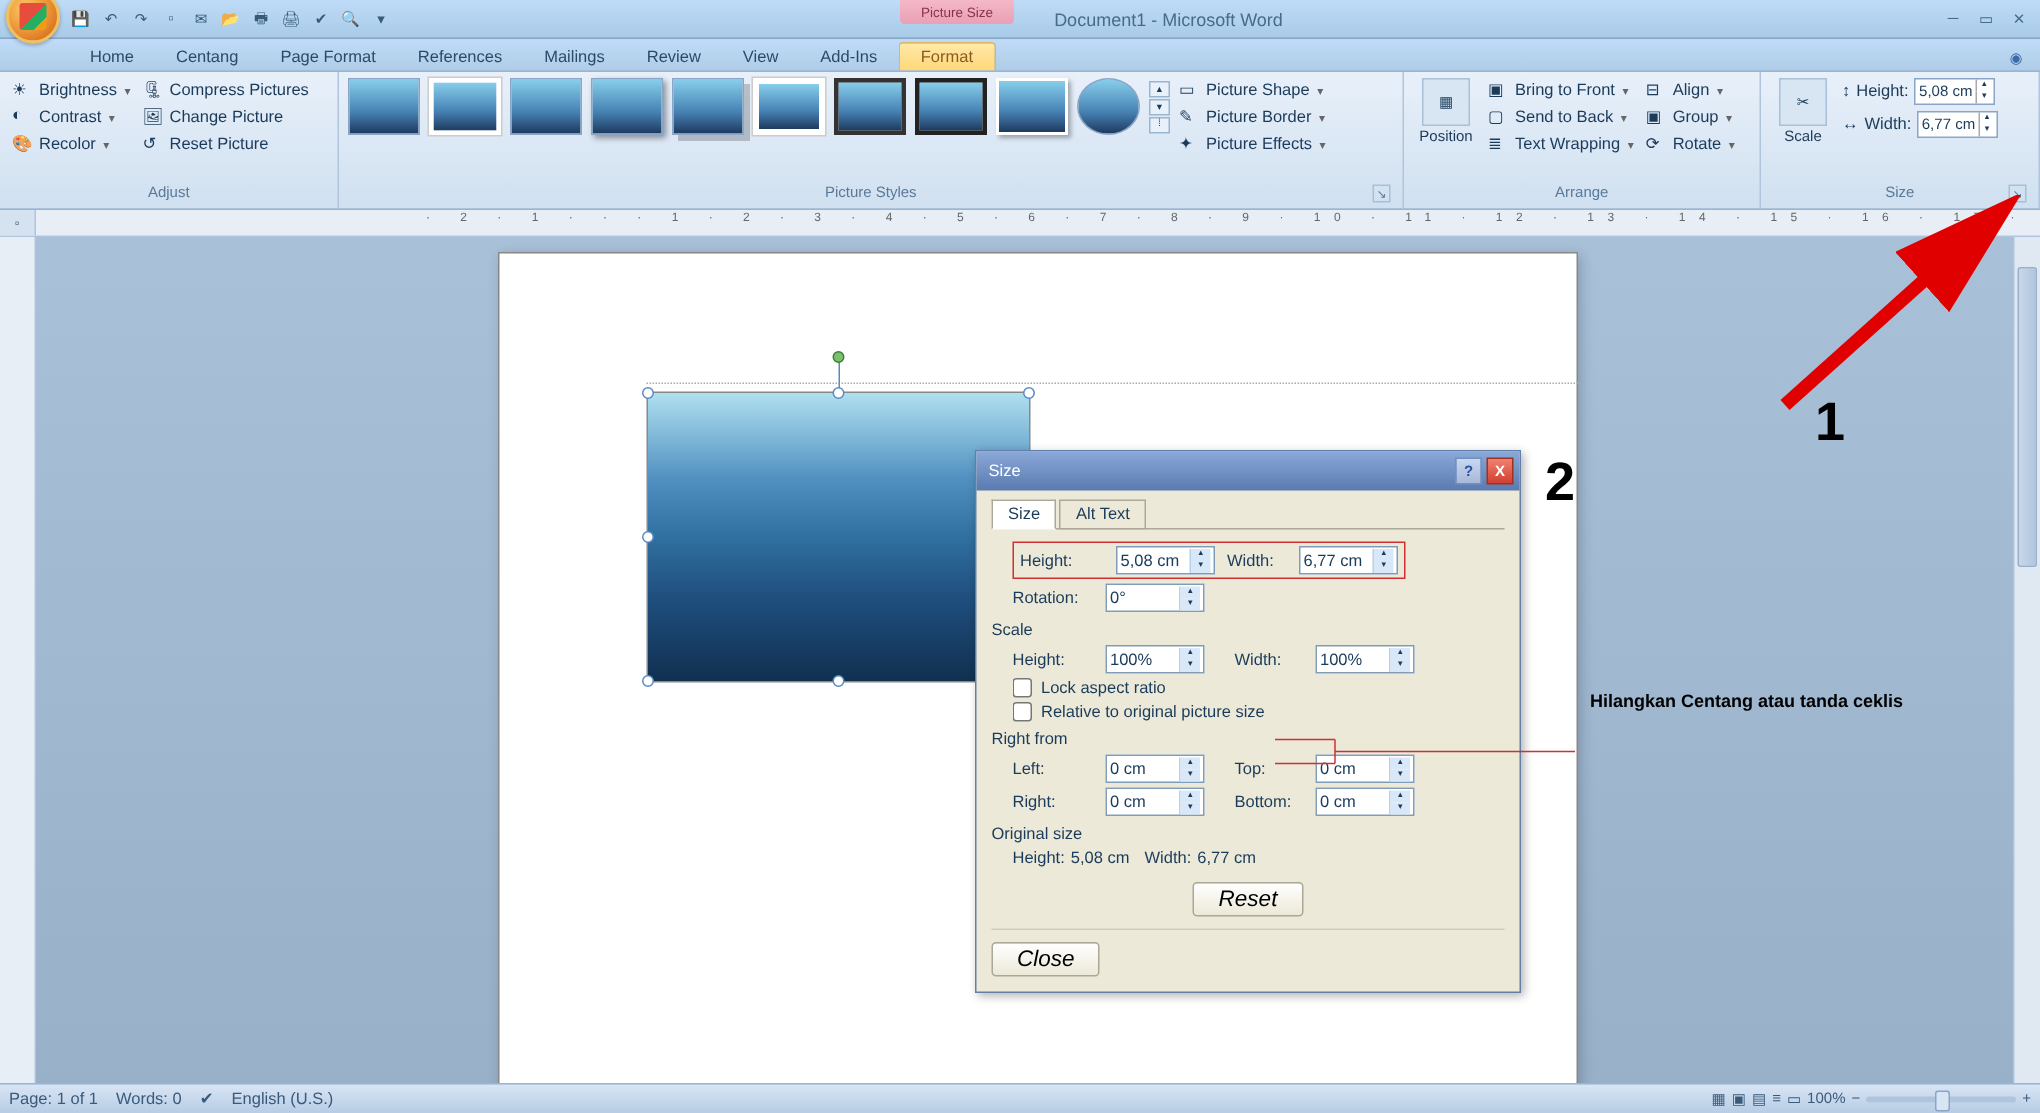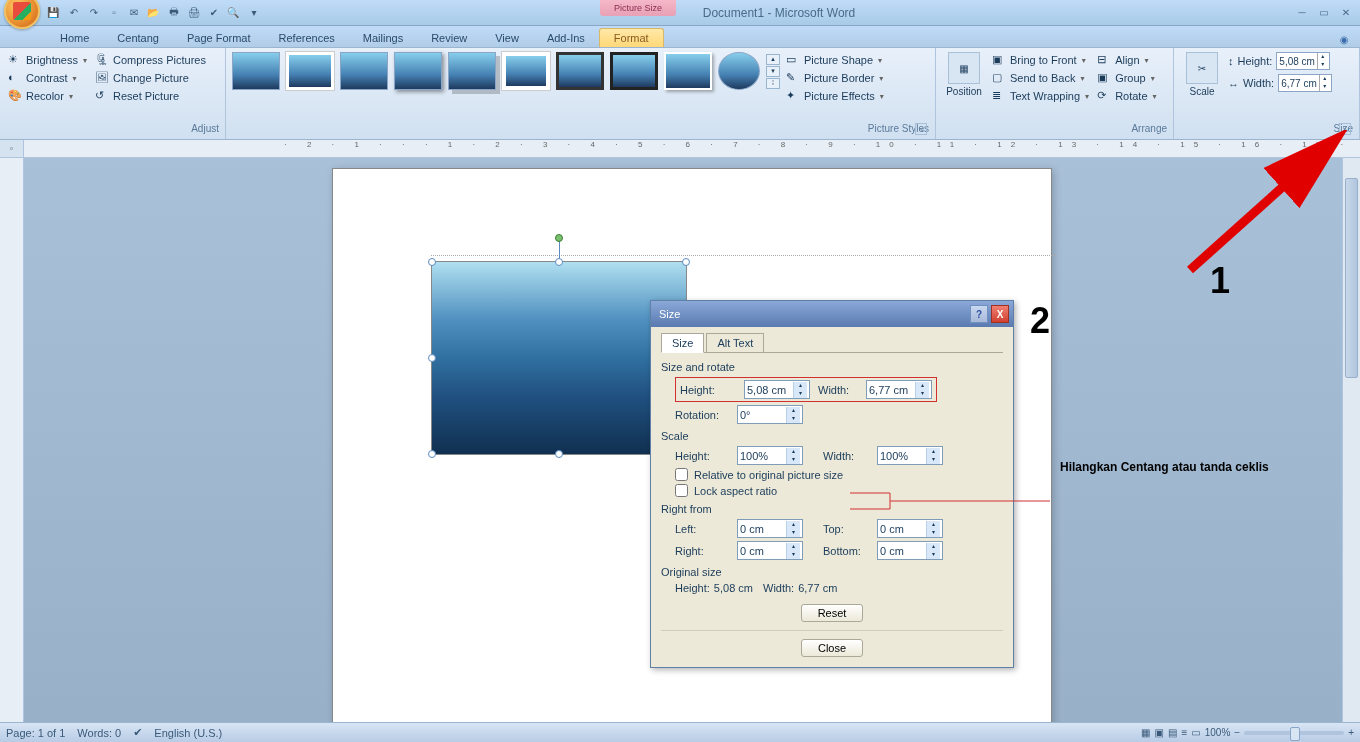--- a/index.html
+++ b/index.html
@@ -25,7 +25,7 @@
 .ribbon { height: 92px; background: linear-gradient(to bottom, #e8f0fa, #d0e0f0); border-bottom: 1px solid #9ab5cf; display: flex; }
 .ribbon-group { border-right: 1px solid #b0c5dd; padding: 4px 6px; display: flex; flex-direction: column; }
 .group-body { flex: 1; display: flex; gap: 4px; align-items: flex-start; }
-.group-label { text-align: right; font-size: 10px; color: #5a7a9a; padding: 1px 0; position:relative; }
+.group-label { text-align: center; font-size: 10px; color: #5a7a9a; padding: 1px 0; position:relative; }
 .group-launcher { position: absolute; right: 2px; bottom: 0; width: 12px; height: 12px; font-size:8px;color:#5a7a9a;border:1px solid #a8bfda;display:flex;align-items:center;justify-content:center; }
 
 .adj-col { display: flex; flex-direction: column; gap: 2px; }

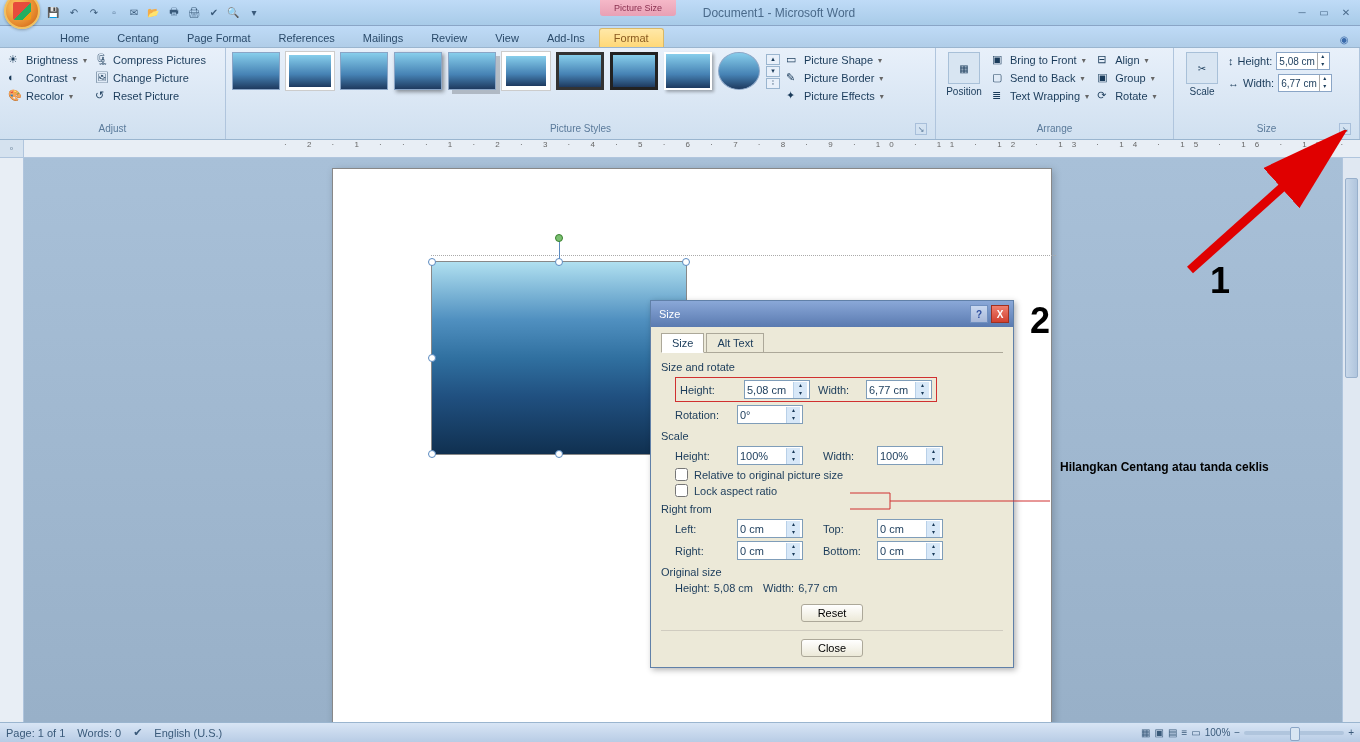--- a/index.html
+++ b/index.html
@@ -355,7 +355,6 @@
       <div class="dlg-tab">Alt Text</div>
     </div>
 
-    <div class="dlg-group-label">Size and rotate</div>
     <div class="dlg-row">
       <span class="highlight-box">
         <label>Height:</label>

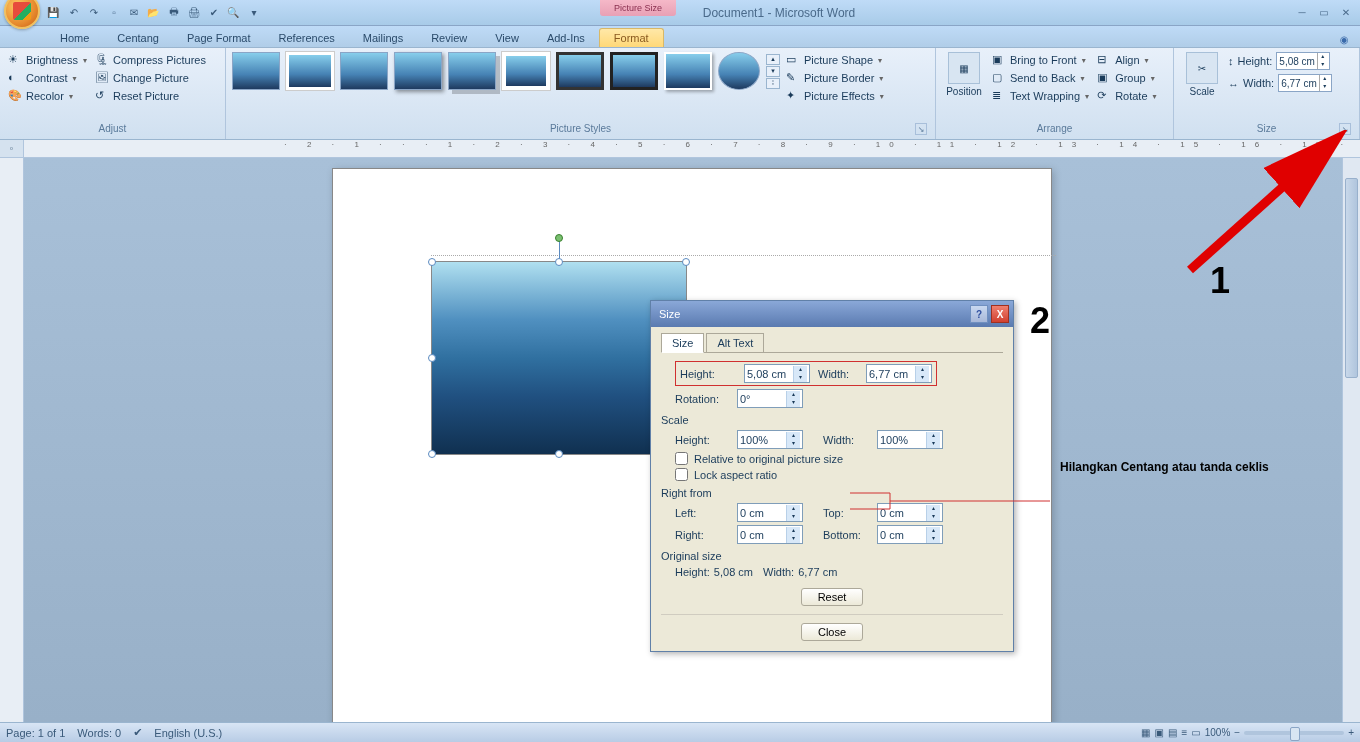--- a/index.html
+++ b/index.html
@@ -407,11 +407,11 @@
     </div>
     <div class="dlg-check">
         <input type="checkbox" style="">
-        <span>Relative to original picture size</span>
+        <span>Lock aspect ratio</span>
       </div>
     <div class="dlg-check">
         <input type="checkbox" style="">
-        <span>Lock aspect ratio</span>
+        <span>Relative to original picture size</span>
       </div>
 
     <div class="dlg-group-label">Right from</div>

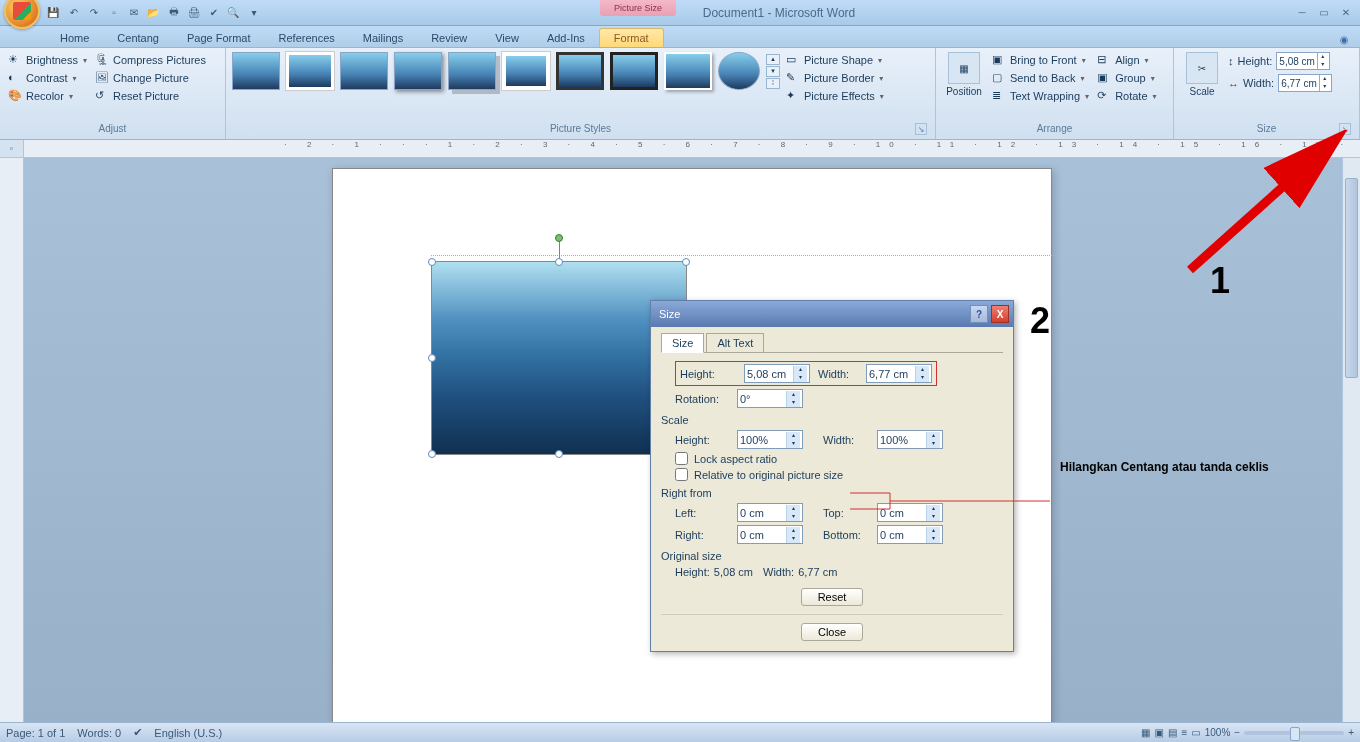--- a/index.html
+++ b/index.html
@@ -97,7 +97,7 @@
 .dlg-check input { width: 13px; height: 13px; }
 .highlight-box { border: 1px solid #d03030; padding: 2px 4px; display: inline-flex; align-items: center; gap: 8px; }
 .dlg-btns { display: flex; justify-content: center; gap: 8px; margin-top: 10px; }
-.dlg-btn { padding: 2px 16px; border: 1px solid #aca899; background: linear-gradient(to bottom, #fff, #ece9d8); font-size: 11px; border-radius:3px; }
+.dlg-btn { padding: 2px 16px; border: 1px solid #aca899; background: linear-gradient(to bottom, #fff, #ece9d8); font-size: 15px; border-radius:3px;font-style:italic; }
 .dlg-footer { border-top: 1px solid #d0ccc0; margin-top: 8px; padding-top: 8px; display: flex; justify-content: center; }
 
 

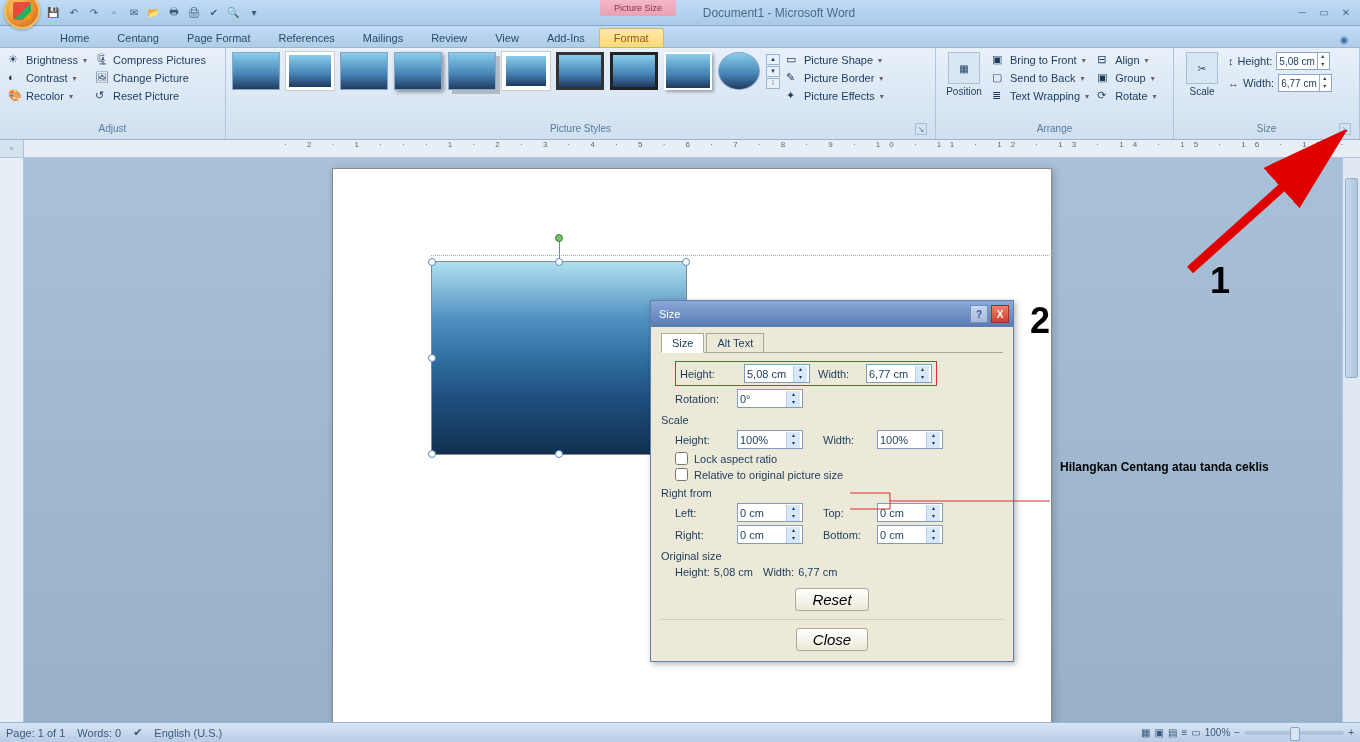--- a/index.html
+++ b/index.html
@@ -98,7 +98,7 @@
 .highlight-box { border: 1px solid #d03030; padding: 2px 4px; display: inline-flex; align-items: center; gap: 8px; }
 .dlg-btns { display: flex; justify-content: center; gap: 8px; margin-top: 10px; }
 .dlg-btn { padding: 2px 16px; border: 1px solid #aca899; background: linear-gradient(to bottom, #fff, #ece9d8); font-size: 15px; border-radius:3px;font-style:italic; }
-.dlg-footer { border-top: 1px solid #d0ccc0; margin-top: 8px; padding-top: 8px; display: flex; justify-content: center; }
+.dlg-footer { border-top: 1px solid #d0ccc0; margin-top: 8px; padding-top: 8px; display: flex; justify-content: flex-start; }
 
 
 .annot-1 { position: absolute; top: 260px; right: 130px; font-size: 36px; font-weight: bold; color: #000; }

